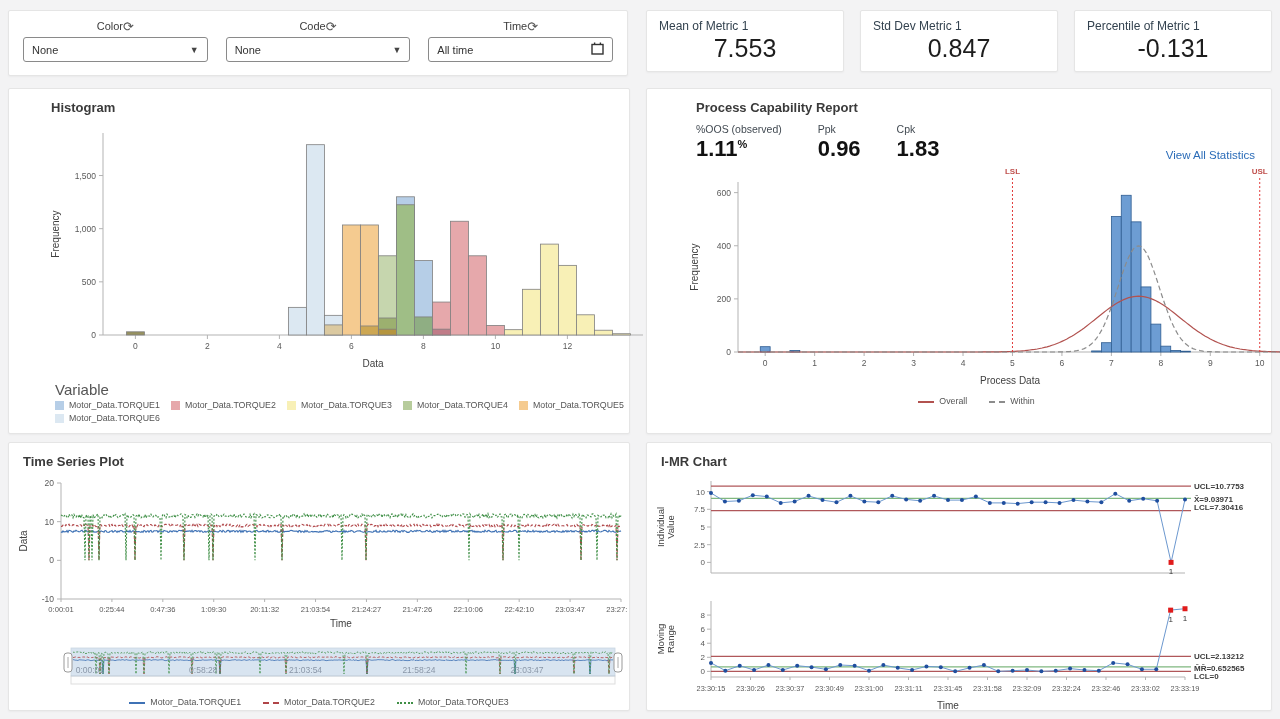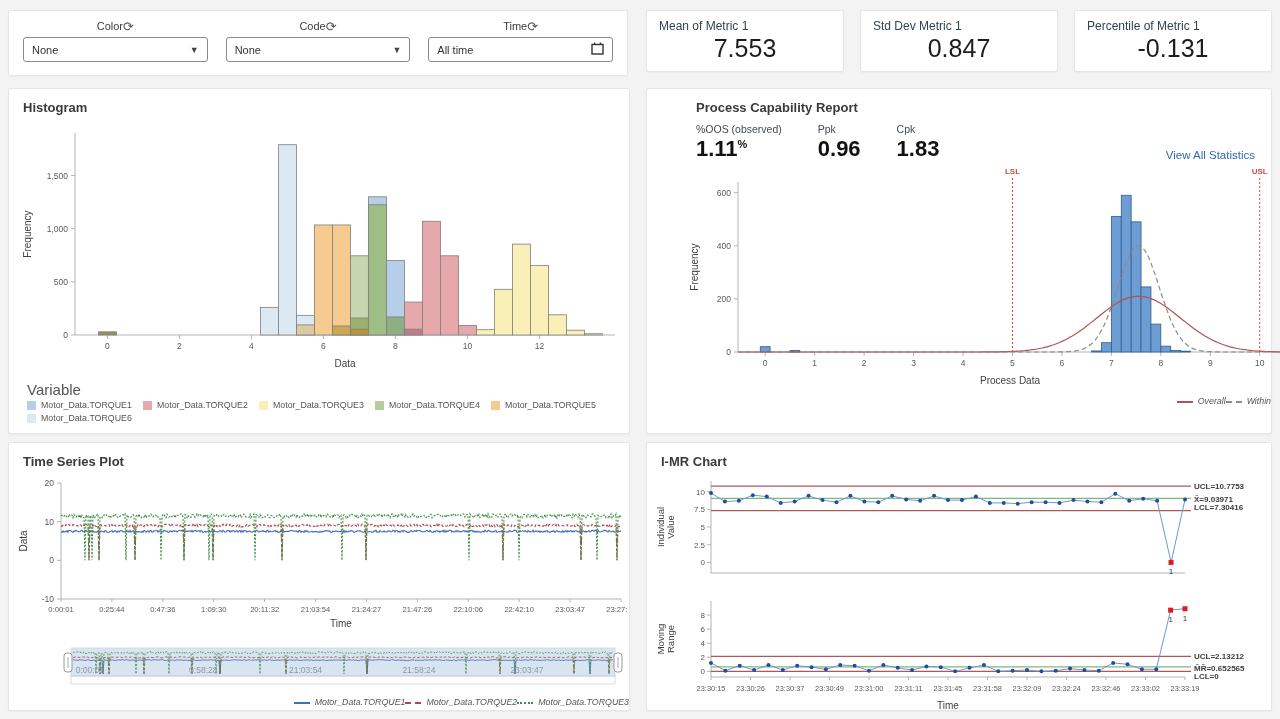--- a/index.html
+++ b/index.html
@@ -18,7 +18,7 @@
   .metric-value { font-size:25px; color:#1d1d1d; text-align:center; margin-top:1px; }
   
   .panel-title { font-size:13px; font-weight:700; color:#3a3a3a; padding:11px 14px 0 14px; }
-  #hist-card { left:8px; top:88px; width:622px; height:346px; }
+  #hist-card { left:8px; top:88px; width:622px; height:346px;padding-left:28px; }
   #cap-card { left:646px; top:88px; width:626px; height:346px;padding-left:35px; }
   #ts-card { left:8px; top:442px; width:622px; height:269px; }
   #imr-card { left:646px; top:442px; width:626px; height:269px; }

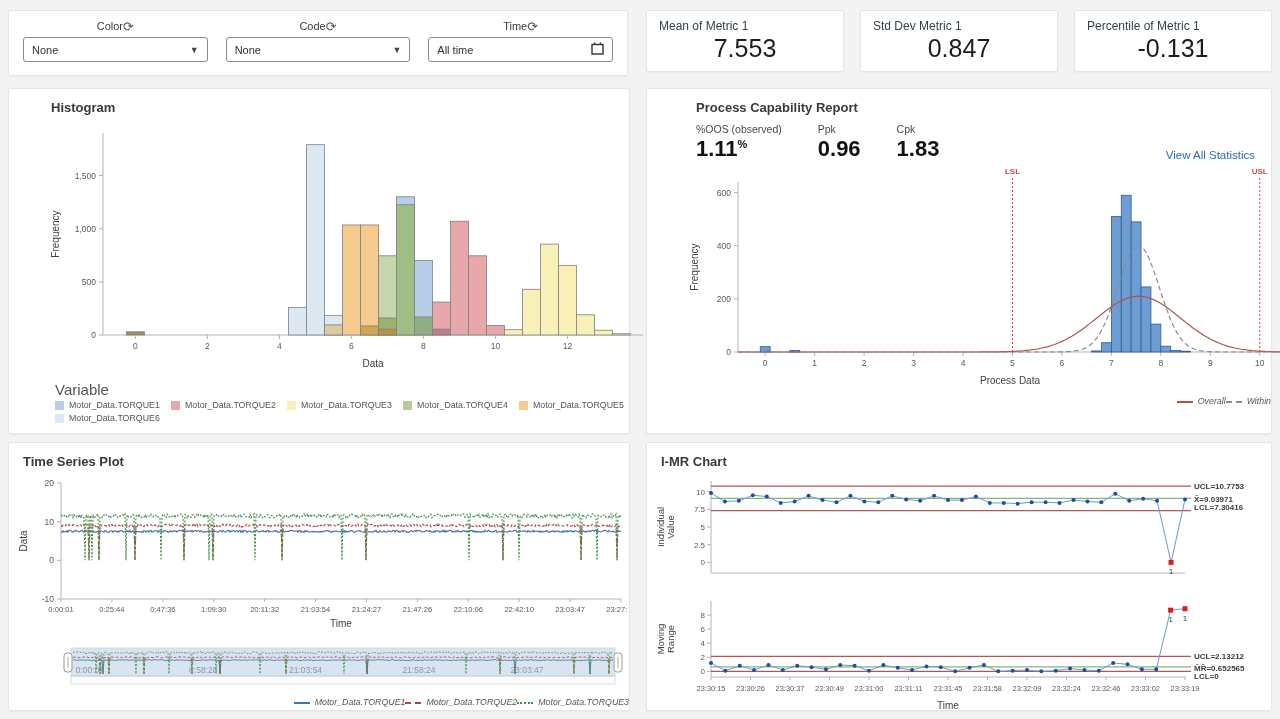--- a/index.html
+++ b/index.html
@@ -33,7 +33,7 @@
   .stat-value { font-size:22px; font-weight:700; color:#111; margin-top:1px; }
   .stat-value sup { font-size:11px; font-weight:700; }
   .view-link { position:absolute; right:16px; top:34px; font-size:11.5px; color:#2b6cb8; cursor:pointer; }
-  .line-legend { display:flex; justify-content:flex-end; font-size:8.8px; color:#555; align-items:center;font-style:italic; }
+  .line-legend { display:flex; justify-content:center; gap:22px; font-size:8.8px; color:#555; align-items:center; }
   .line-swatch { display:inline-block; width:16px; margin-right:5px; vertical-align:middle; }
   svg text { font-family:"Liberation Sans",sans-serif; }
 </style>

